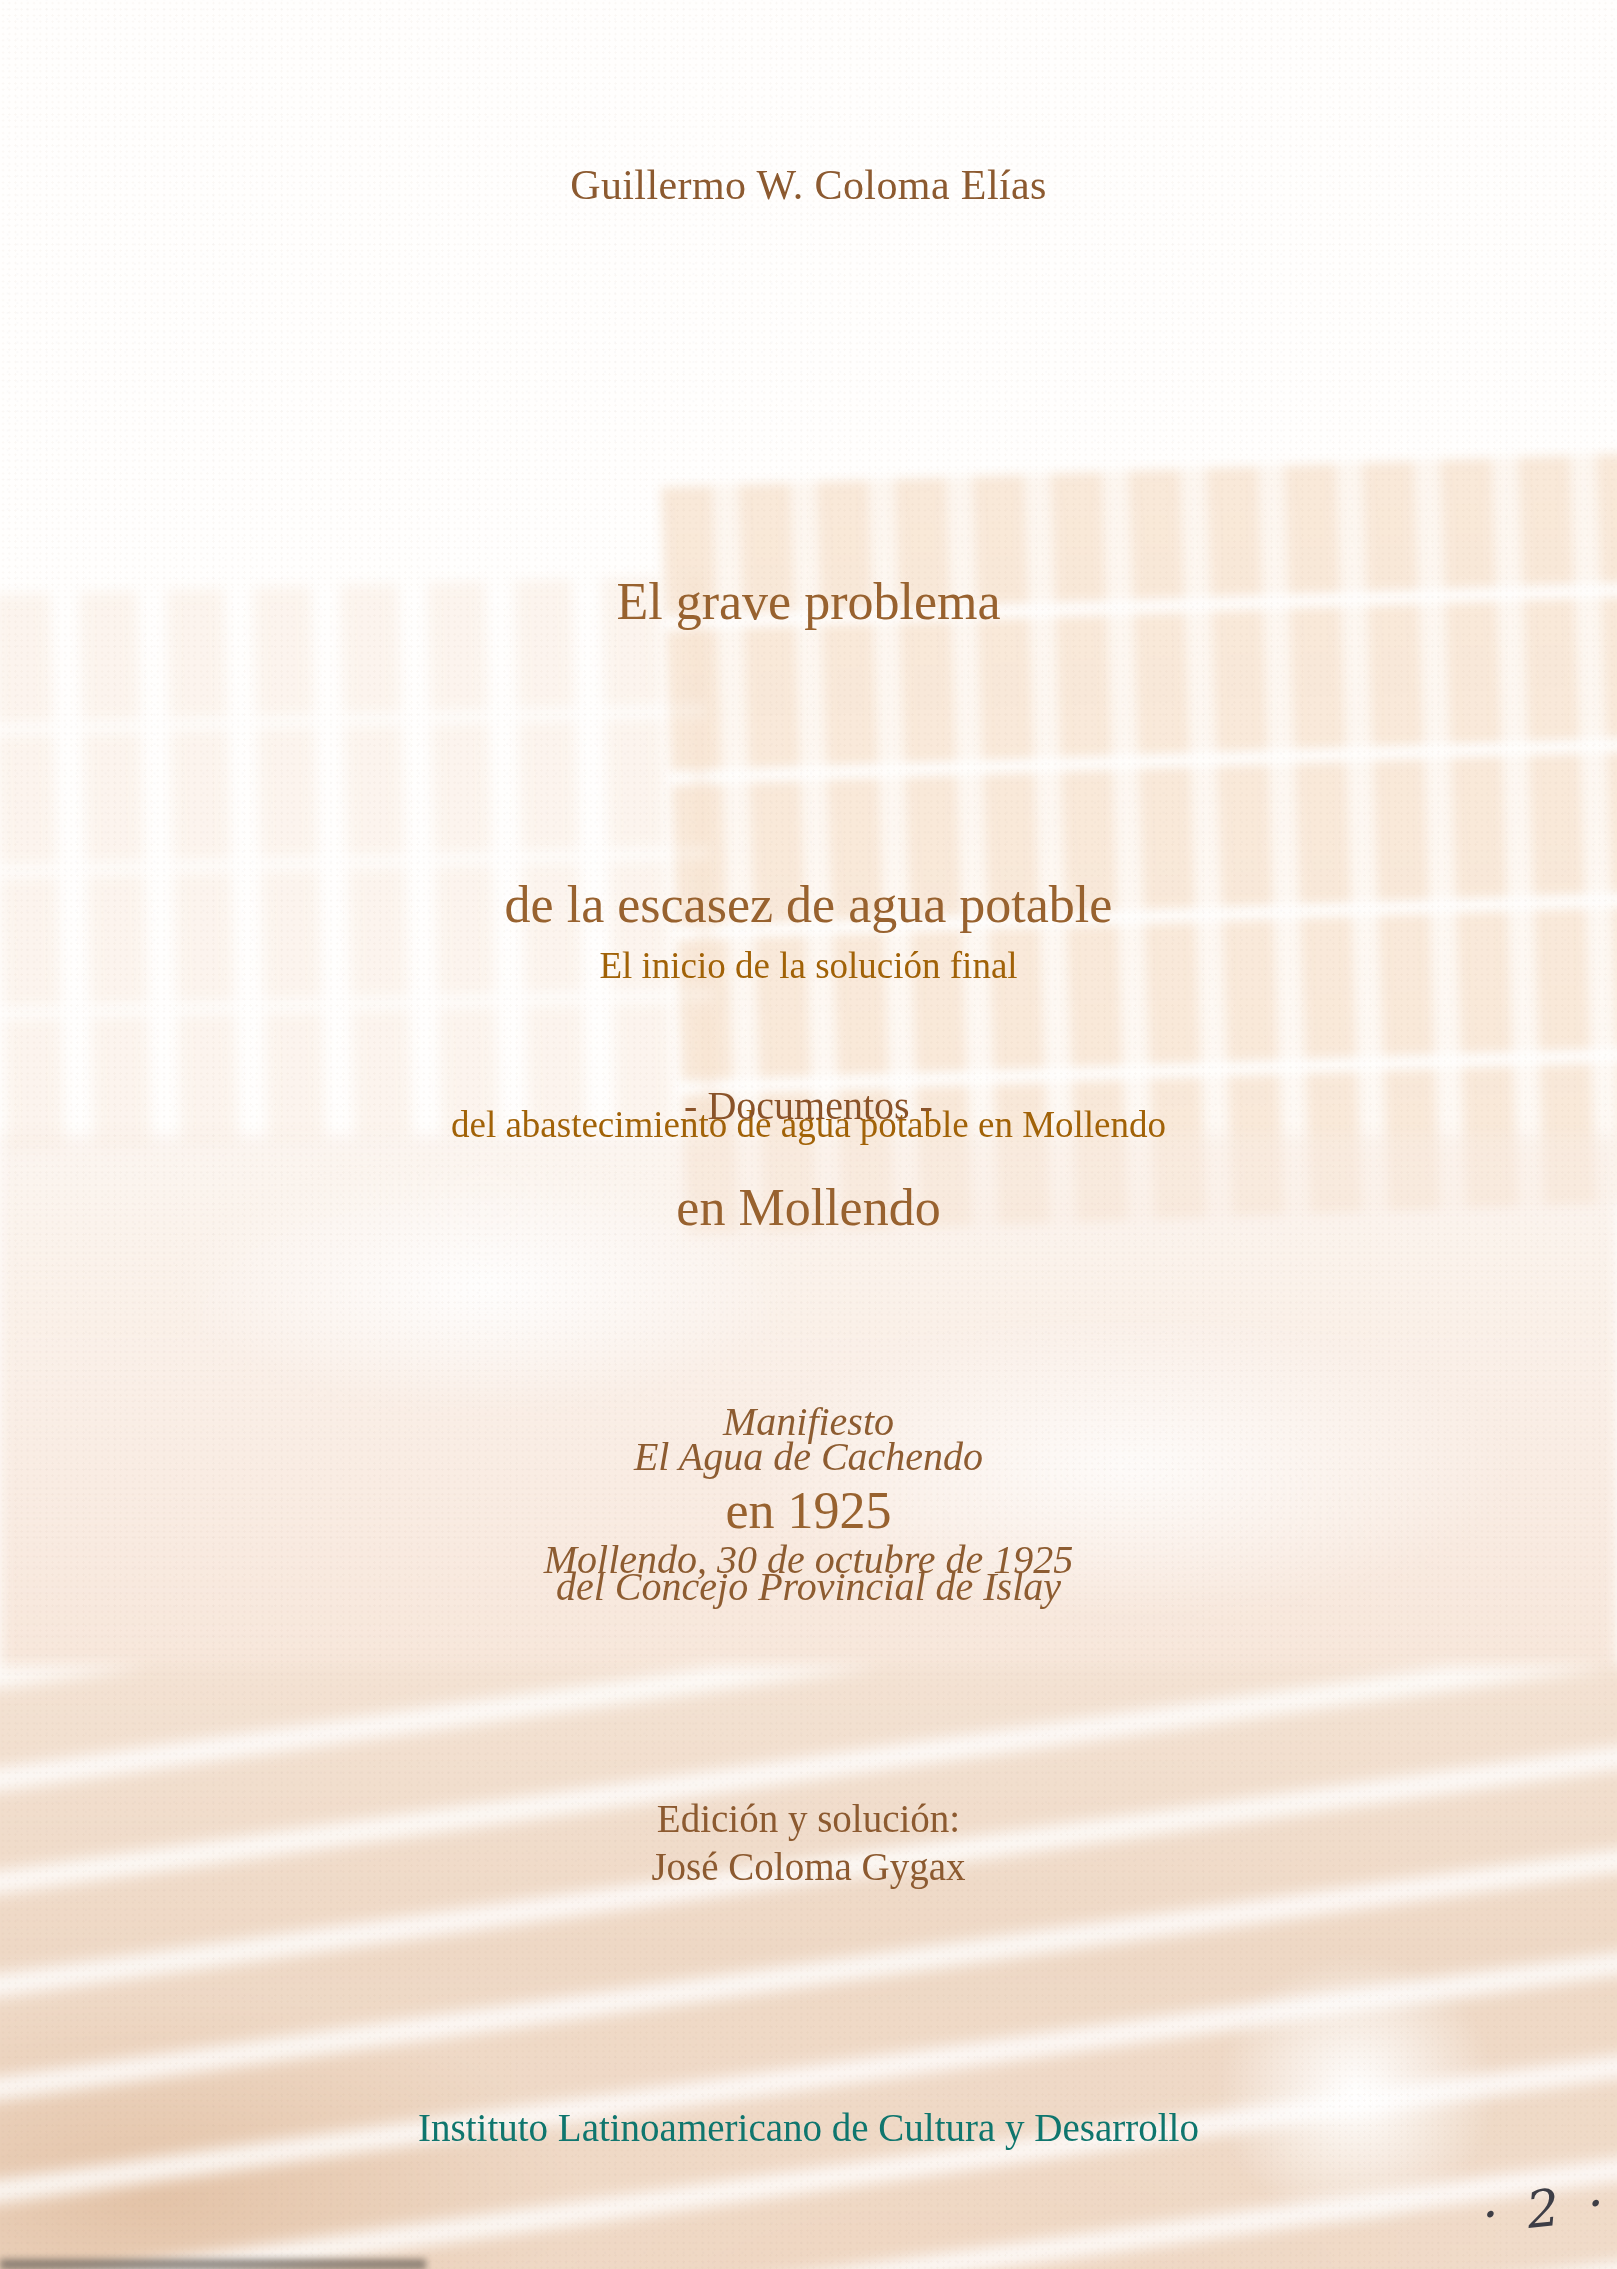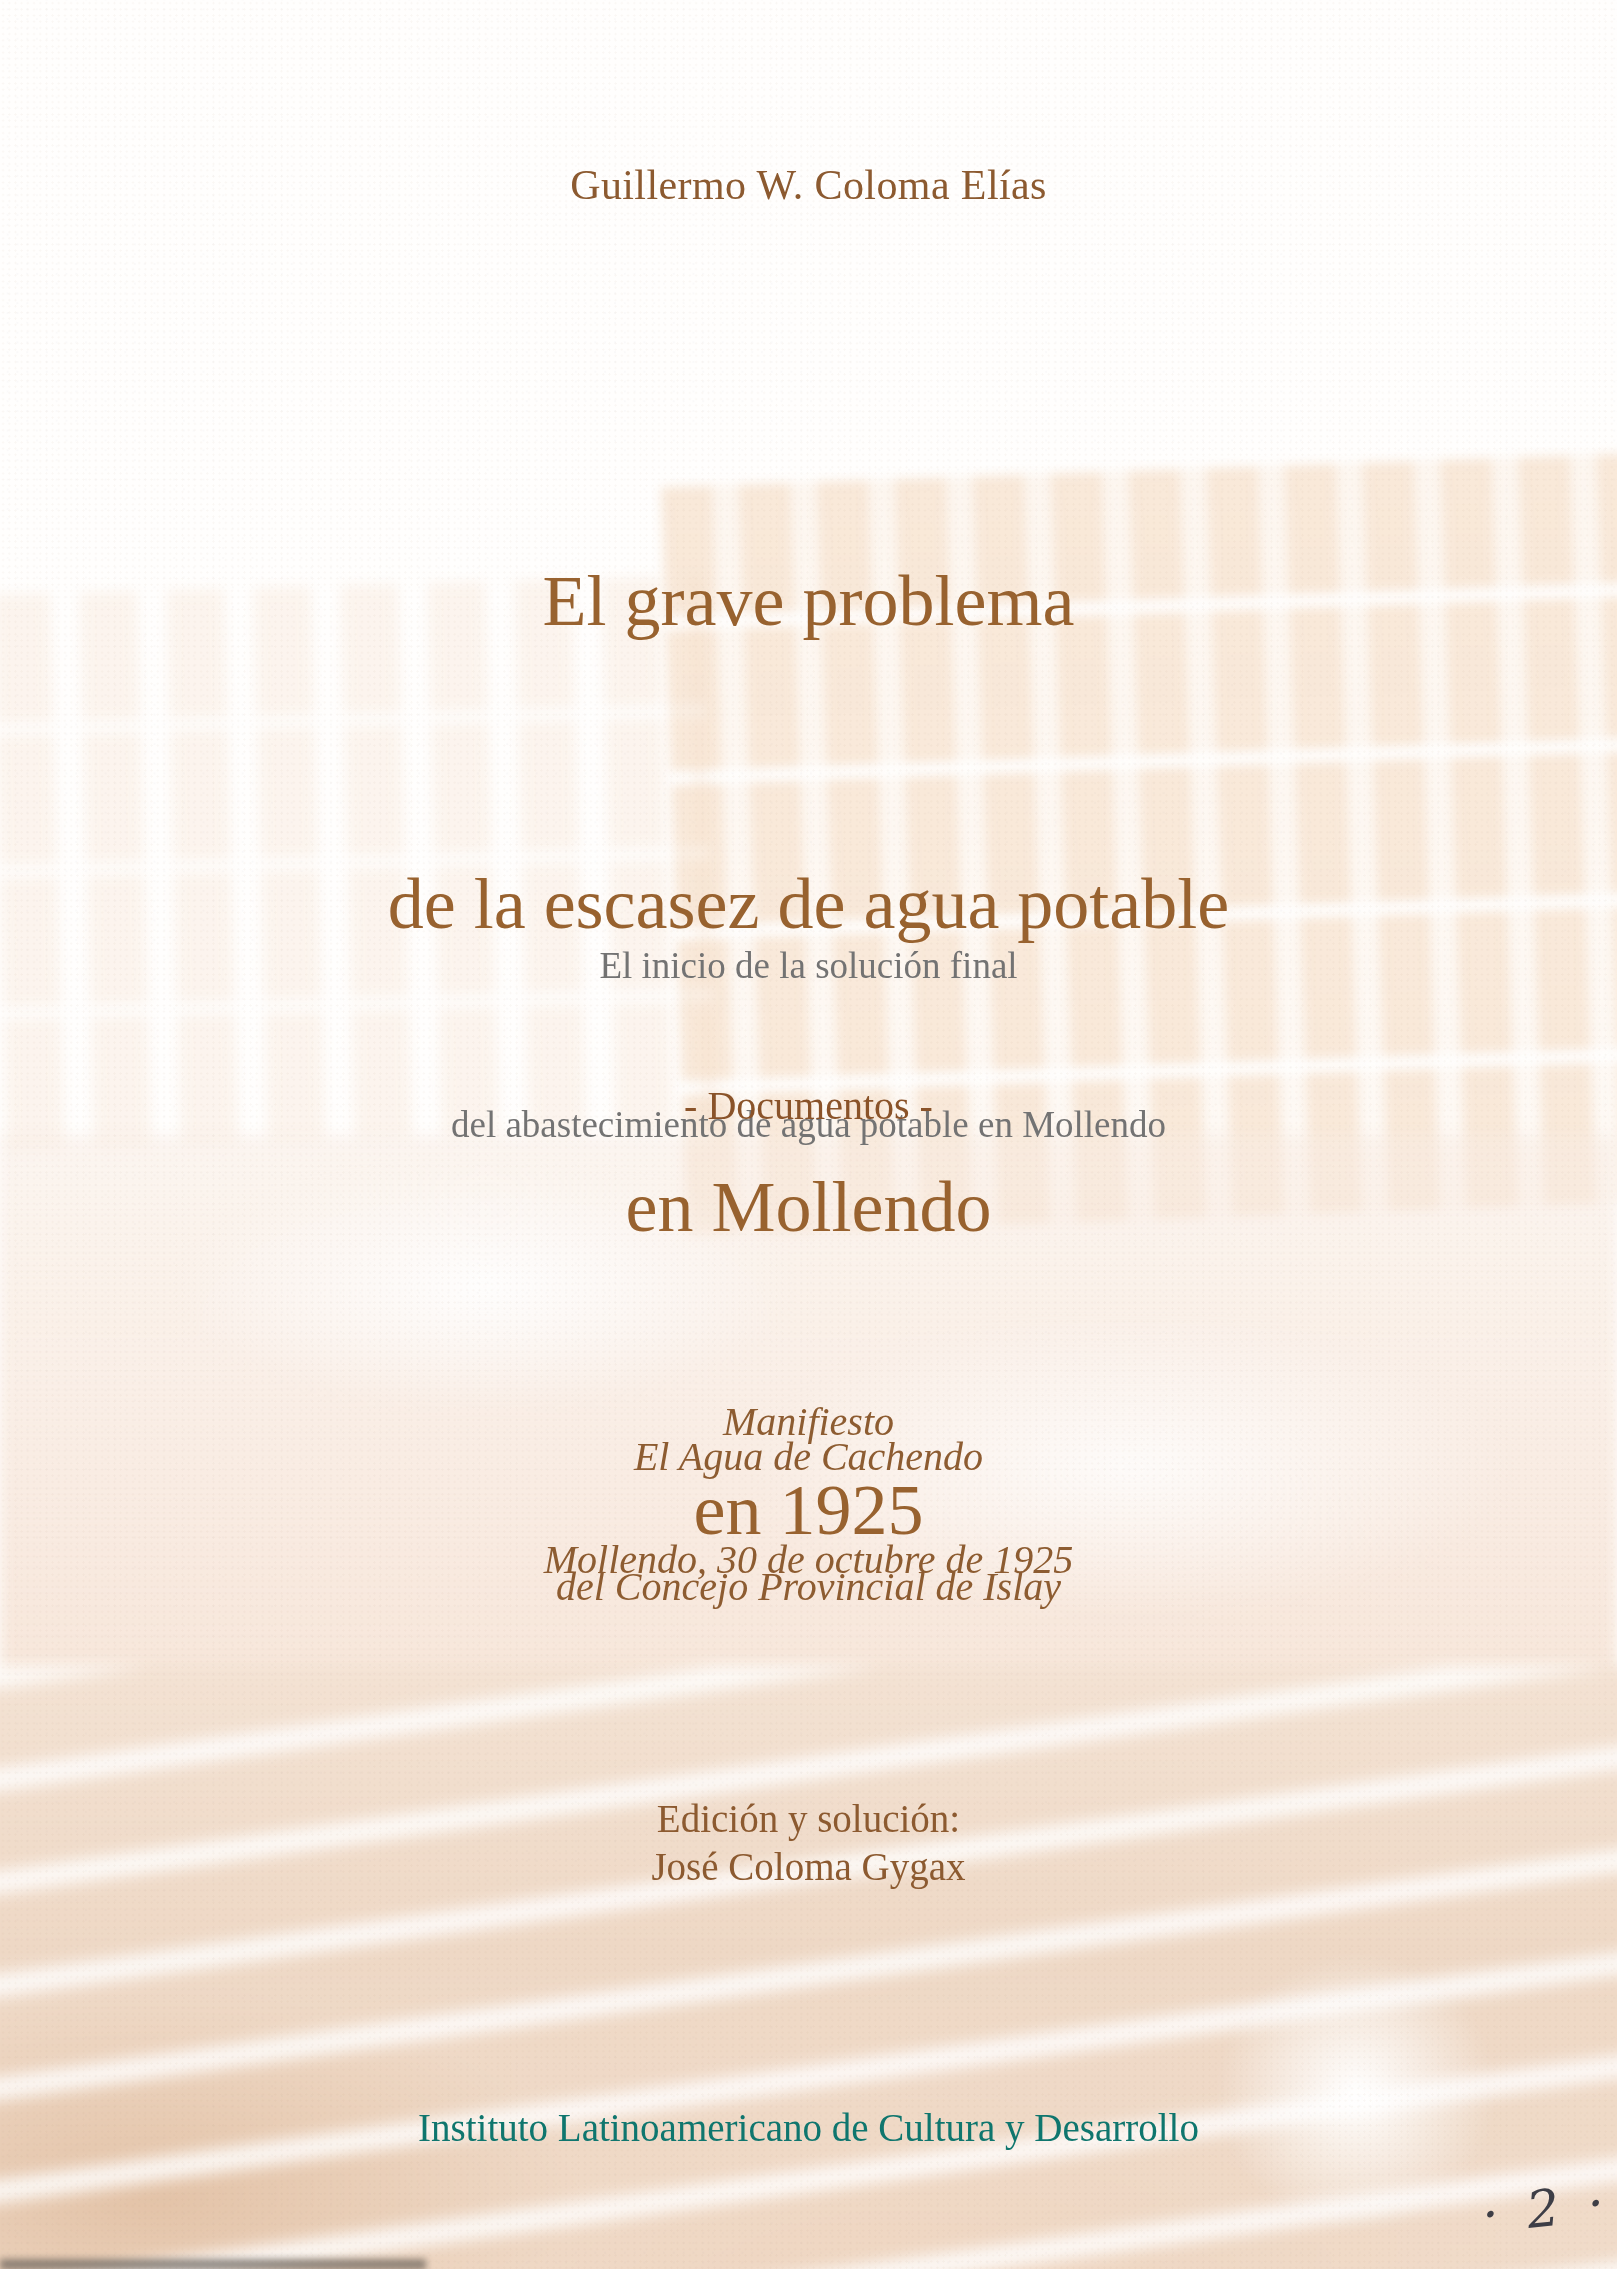--- a/index.html
+++ b/index.html
@@ -96,7 +96,7 @@
   }
   .title {
     top: 349px;
-    font-size: 72px;
+    font-size: 52px;
     line-height: 101px;
     color: #98622f;
     font-weight: 400;

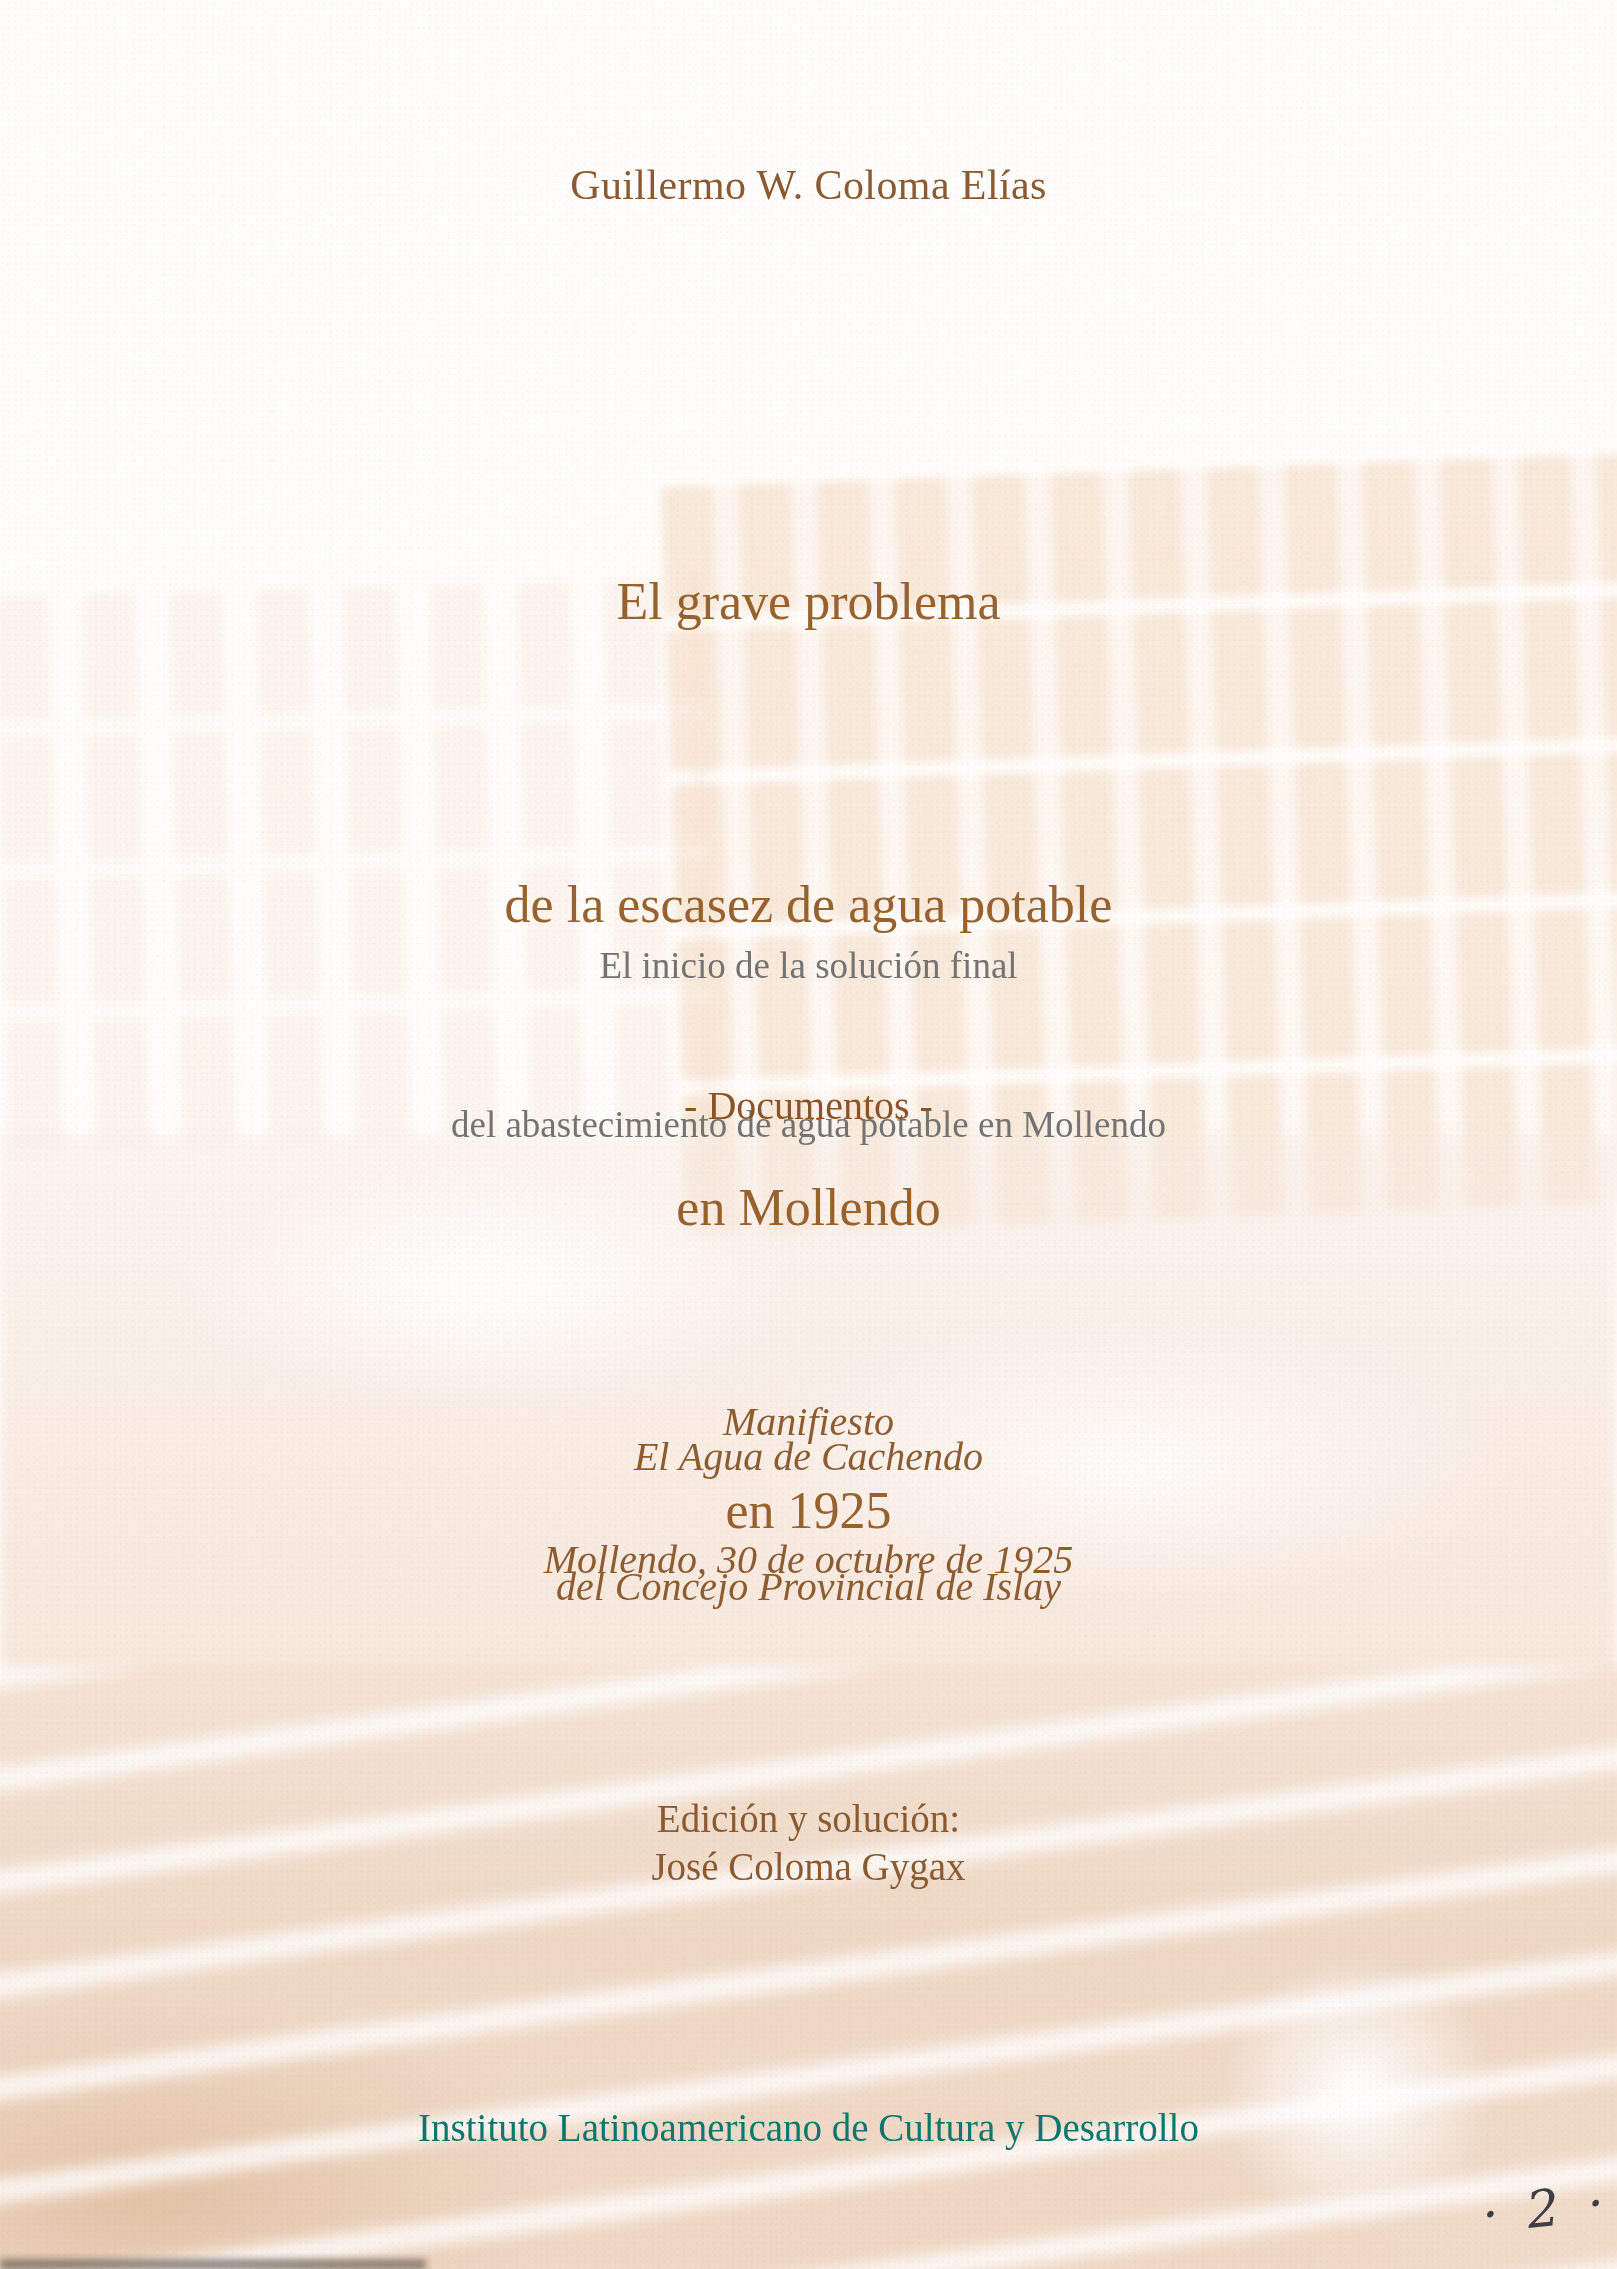--- a/index.html
+++ b/index.html
@@ -105,7 +105,7 @@
     top: 833px;
     font-size: 37px;
     line-height: 53px;
-    color: #737373;
+    color: #a16207;
   }
   .documentos {
     top: 1082px;

